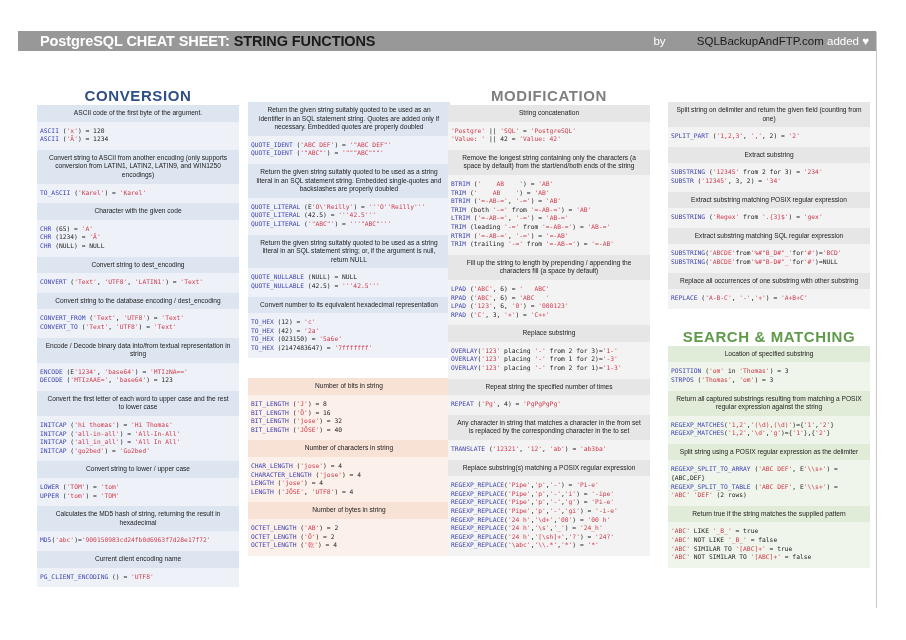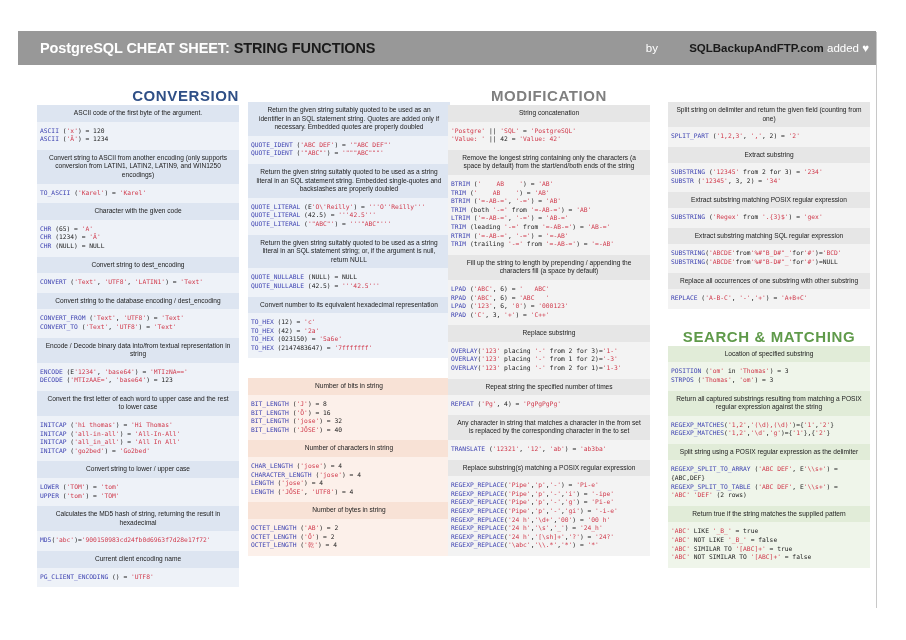--- a/index.html
+++ b/index.html
@@ -7,7 +7,7 @@
   body { position: relative; font-family: "Liberation Sans", sans-serif; }
   .page-edge { position: absolute; left: 876px; top: 32px; width: 1px; height: 576px; background: #c8c8c8; }
   .header {
-    position: absolute; left: 18px; top: 31px; width: 858px; height: 34px;
+    position: absolute; left: 18px; top: 31px; width: 858px; height: 20px;
     background: #989898; display: flex; align-items: center; justify-content: space-between;
     padding: 0 7px 0 22px;
   }

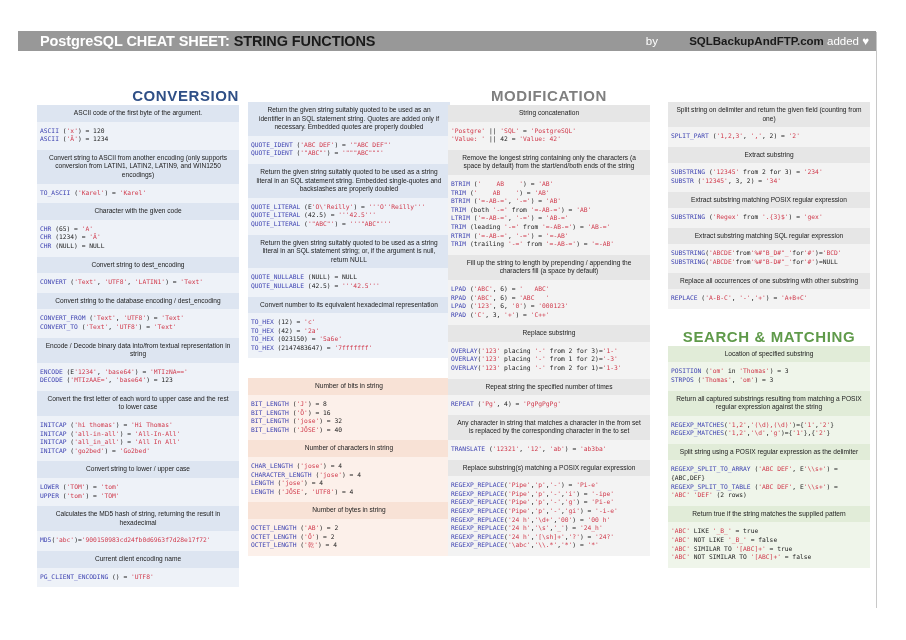--- a/index.html
+++ b/index.html
@@ -14,7 +14,7 @@
   .header .title { font-size: 14.5px; font-weight: bold; color: #ffffff; letter-spacing: -0.1px; }
   .header .title .dark { color: #1a1a1a; }
   .header .by { font-size: 11.5px; color: #ffffff; }
-  .header .by .brand { color: #1a1a1a; font-weight: bold; padding-left: 28px; }
+  .header .by .brand { color: #1a1a1a; font-weight: normal; padding-left: 28px; }
   .col { position: absolute; top: 86px; width: 202px; }
   .col1 { left: 37px; }
   .col2 { left: 248px; top: 102px; }

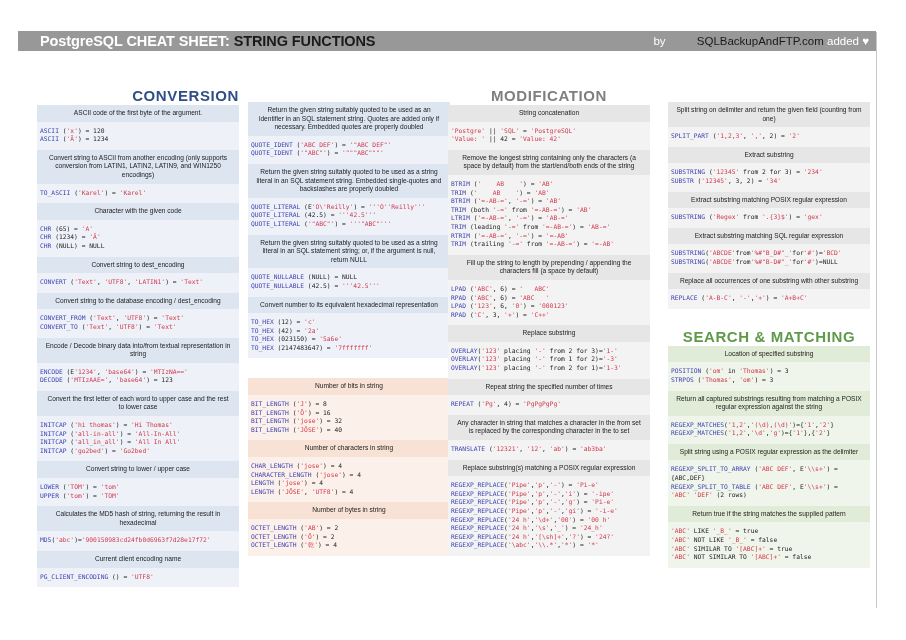--- a/index.html
+++ b/index.html
@@ -35,7 +35,7 @@
   }
   .blue .blk-desc { background: #dde5f1; }
   .blue .blk-code { background: #eef2f8; }
-  .blue .sec-title { color: #2f4f86; text-align: right; }
+  .blue .sec-title { color: #2f4f86; }
   .orange .blk-desc { background: #f8e2d6; }
   .orange .blk-code { background: #fcf0ea; }
   .orange .sec-title { color: #d87a2e; }

